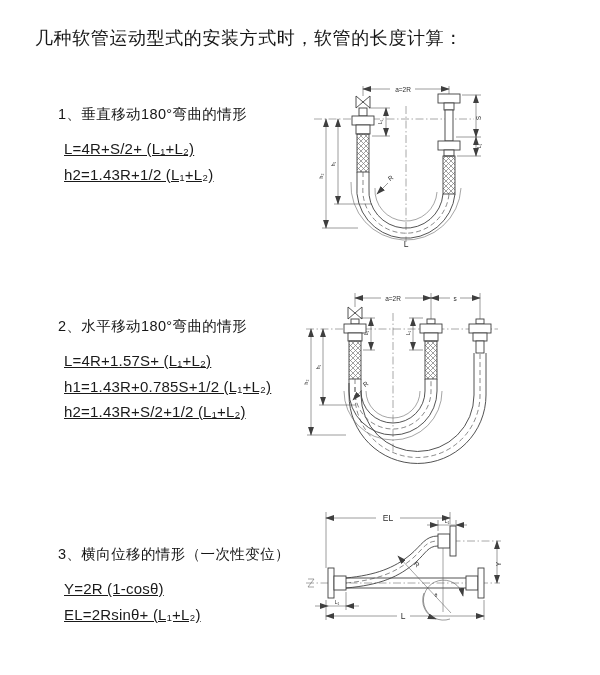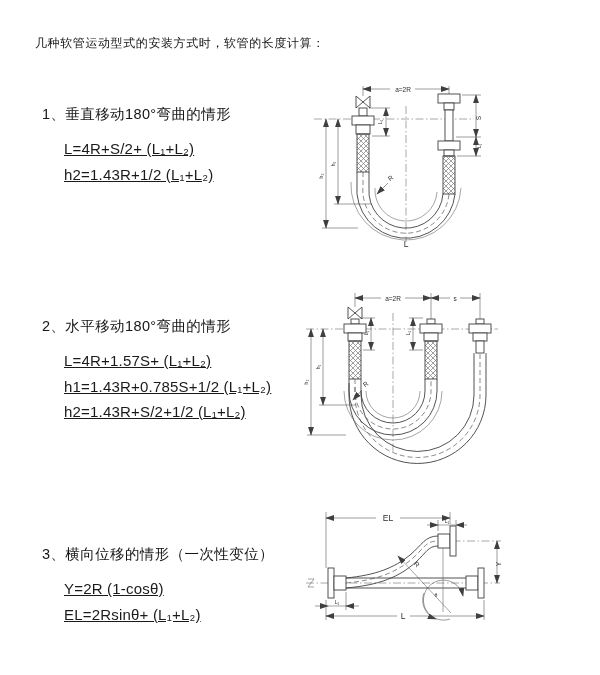--- a/index.html
+++ b/index.html
@@ -7,7 +7,7 @@
     width:600px;height:675px;background:#ffffff;position:relative;overflow:hidden;
     font-family:"Liberation Sans",sans-serif;color:#1c1c1c;
   }
-  .title{position:absolute;left:35px;top:35px;font-size:12px;letter-spacing:0.6px;color:#161616;}
+  .title{position:absolute;left:35px;top:26px;font-size:18px;letter-spacing:0.6px;color:#161616;}
   .sec{position:absolute;left:42px;}
   .sec .hd{font-size:14.5px;line-height:20px;margin-bottom:12px;letter-spacing:0.4px;color:#161616;}
   .sec .fm{margin-left:22px;font-size:15px;line-height:25.5px;letter-spacing:0.2px;color:#1a1a1a;white-space:pre;text-decoration:underline;}

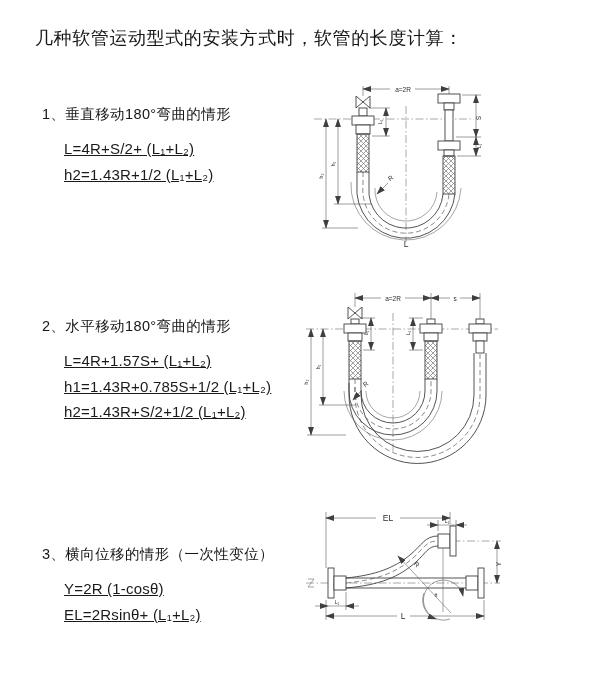--- a/index.html
+++ b/index.html
@@ -9,7 +9,7 @@
   }
   .title{position:absolute;left:35px;top:26px;font-size:18px;letter-spacing:0.6px;color:#161616;}
   .sec{position:absolute;left:42px;}
-  .sec .hd{font-size:14.5px;line-height:20px;margin-bottom:12px;letter-spacing:0.4px;color:#161616;}
+  .sec .hd{font-size:14.5px;line-height:20px;margin-bottom:12px;letter-spacing:0.4px;color:#161616;margin-left:16px;}
   .sec .fm{margin-left:22px;font-size:15px;line-height:25.5px;letter-spacing:0.2px;color:#1a1a1a;white-space:pre;text-decoration:underline;}
   svg.diag{position:absolute;}
   .ln{stroke:#3f3f3f;stroke-width:0.9;fill:none;}

